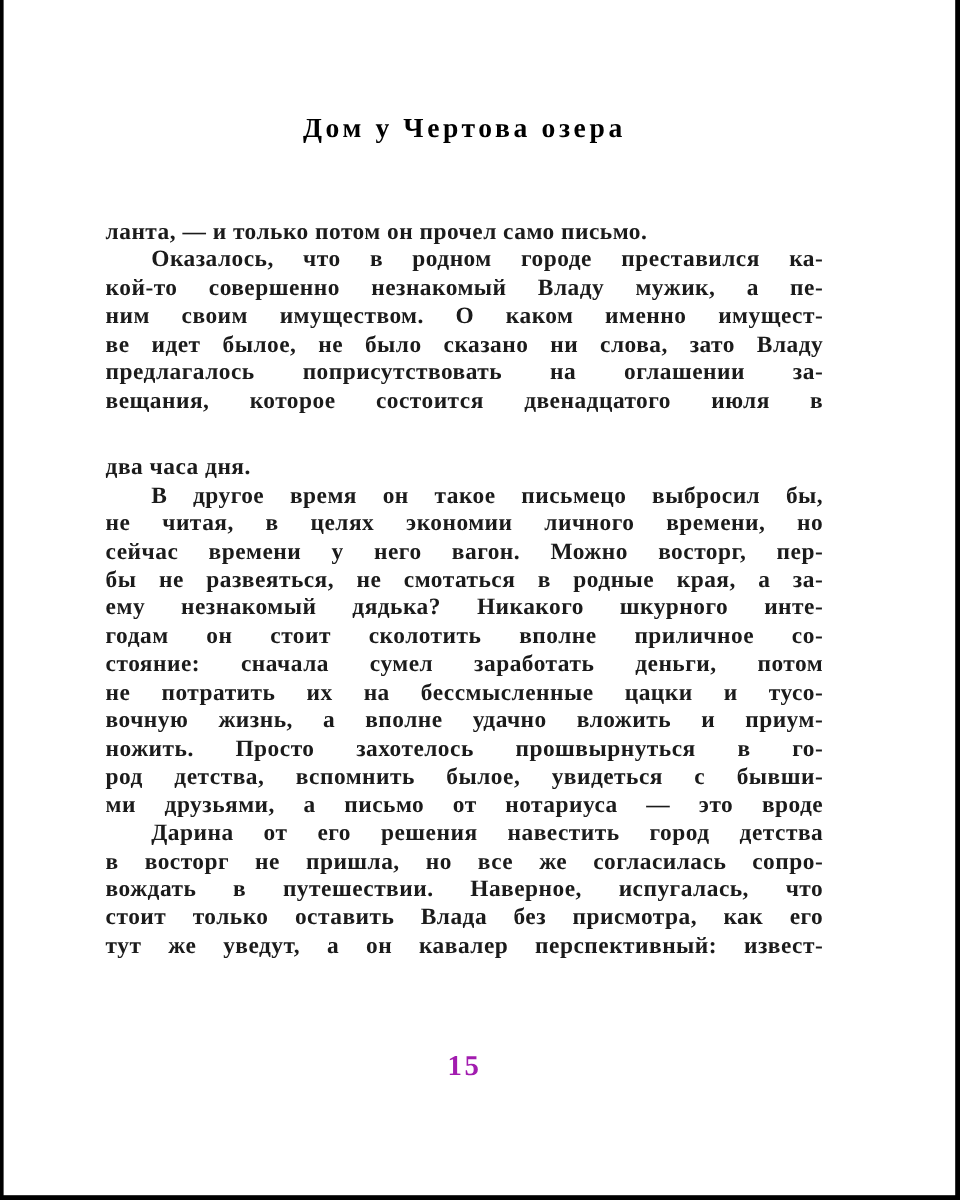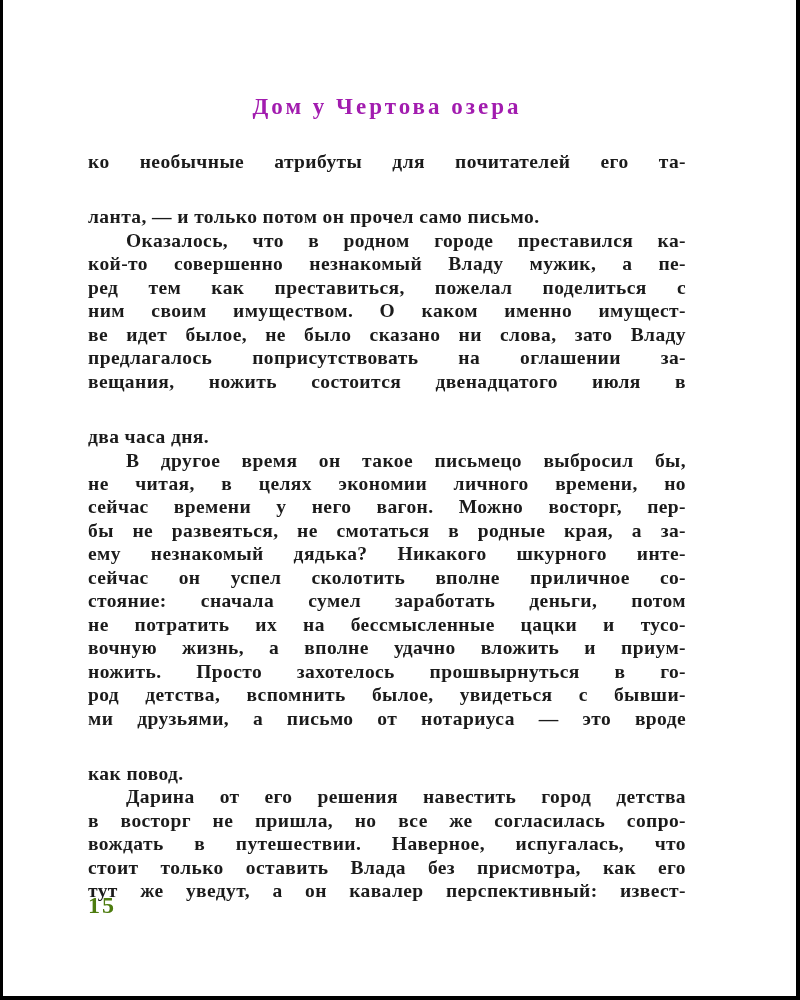--- a/index.html
+++ b/index.html
@@ -38,7 +38,7 @@
     text-align: center;
     font-size: 23px;
     font-weight: bold;
-    color: #a21caf;
+    color: #000000;
     letter-spacing: 3px;
   }
   .body-text {

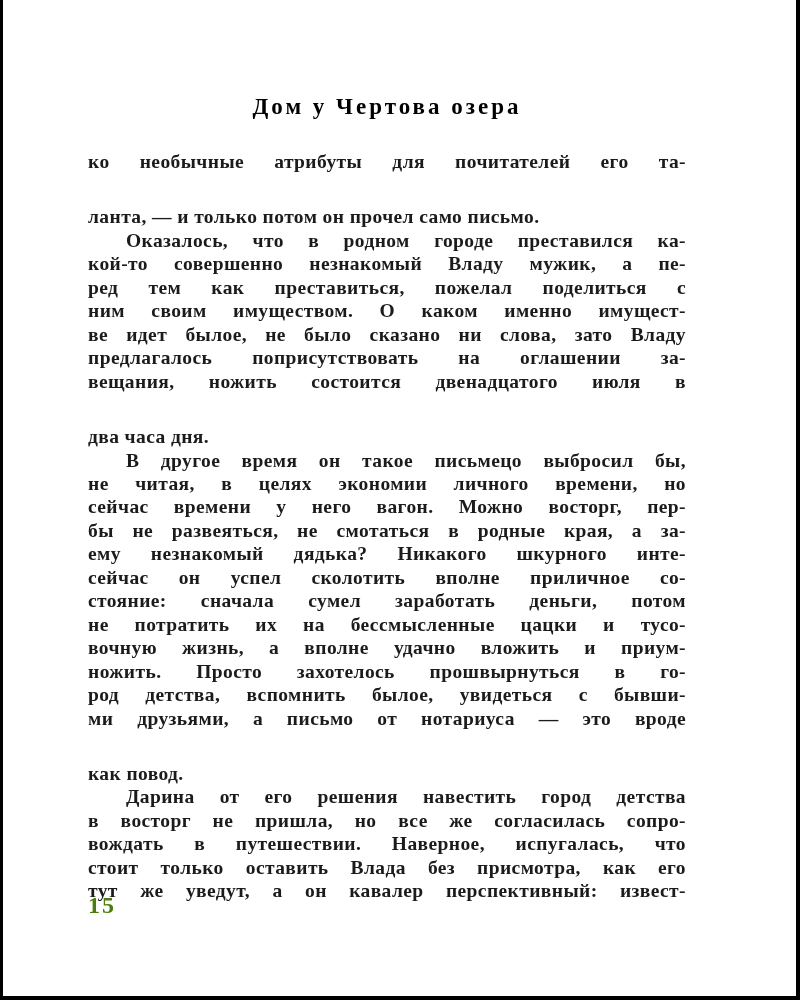--- a/index.html
+++ b/index.html
@@ -91,7 +91,6 @@
   <h1 class="title">Дом у Чертова озера</h1>
   <div class="body-text" id="body-text">
       <div class="para">
-        <div class="line">ко необычные атрибуты для почитателей его та-</div>
         <div class="line para-end">ланта, — и только потом он прочел само письмо.</div>
       </div>
       <div class="para">

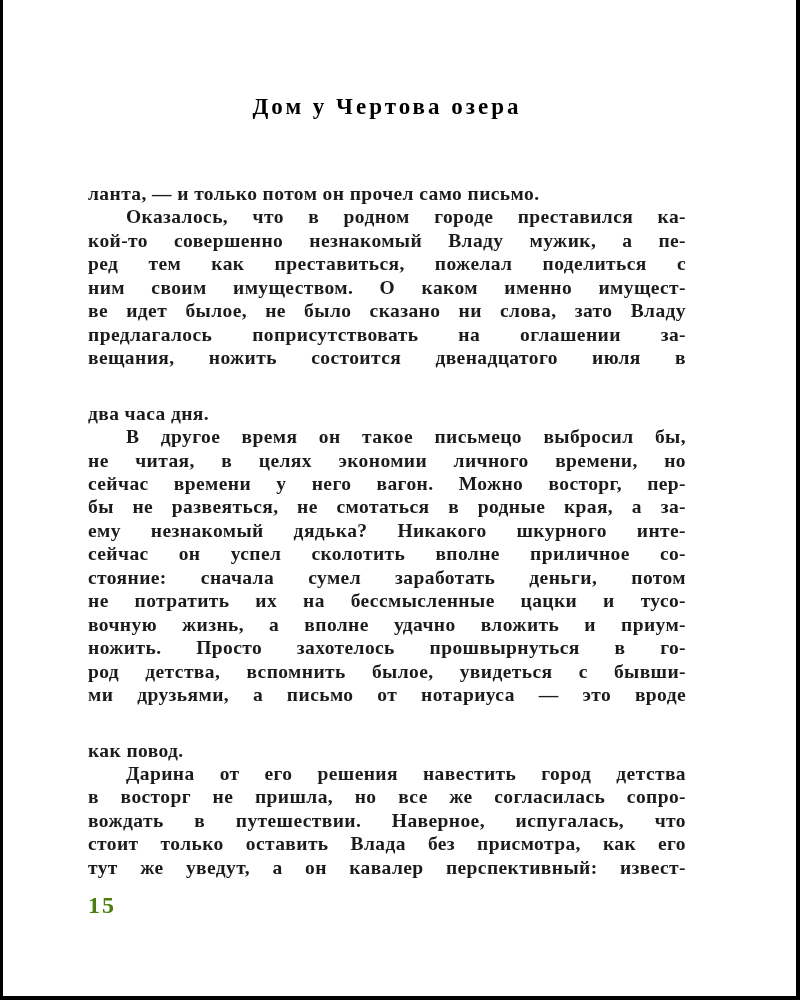--- a/index.html
+++ b/index.html
@@ -96,7 +96,6 @@
       <div class="para">
         <div class="line indent">Оказалось, что в родном городе преставился ка-</div>
         <div class="line">кой-то совершенно незнакомый Владу мужик, а пе-</div>
-        <div class="line">ред тем как преставиться, пожелал поделиться с</div>
         <div class="line">ним своим имуществом. О каком именно имущест-</div>
         <div class="line">ве идет былое, не было сказано ни слова, зато Владу</div>
         <div class="line">предлагалось поприсутствовать на оглашении за-</div>

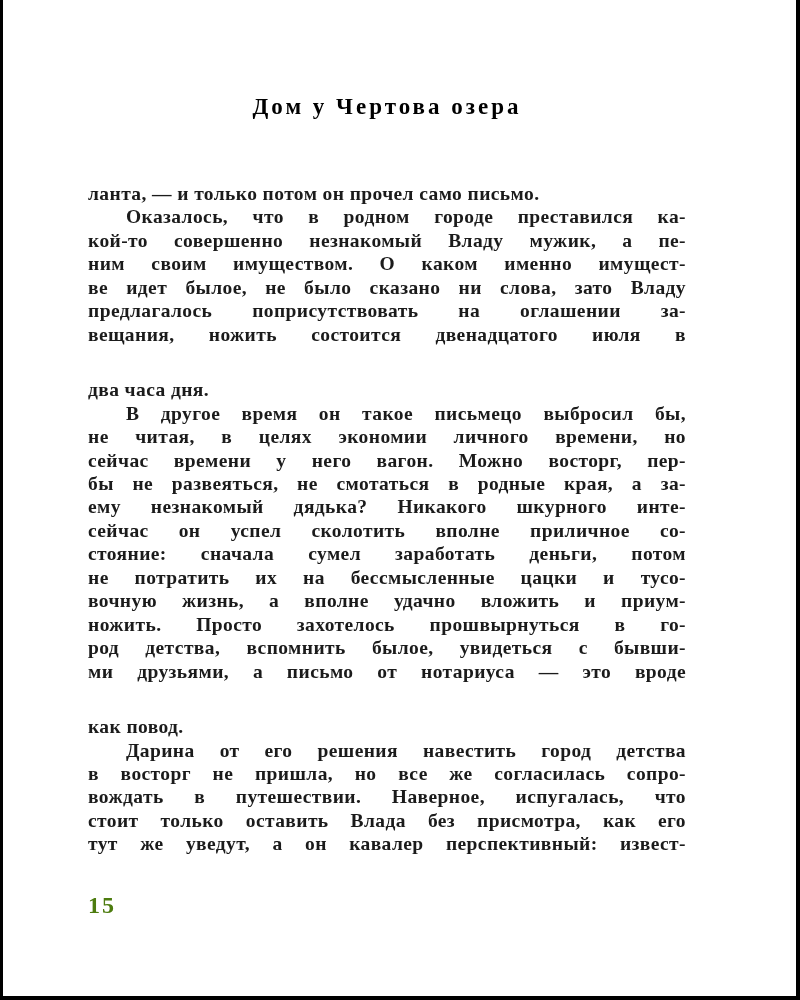--- a/index.html
+++ b/index.html
@@ -99,7 +99,7 @@
         <div class="line">ним своим имуществом. О каком именно имущест-</div>
         <div class="line">ве идет былое, не было сказано ни слова, зато Владу</div>
         <div class="line">предлагалось поприсутствовать на оглашении за-</div>
-        <div class="line">вещания, ножить состоится двенадцатого июля в</div>
+        <div class="line">вещания, которое состоится двенадцатого июля в</div>
         <div class="line para-end">два часа дня.</div>
       </div>
       <div class="para">

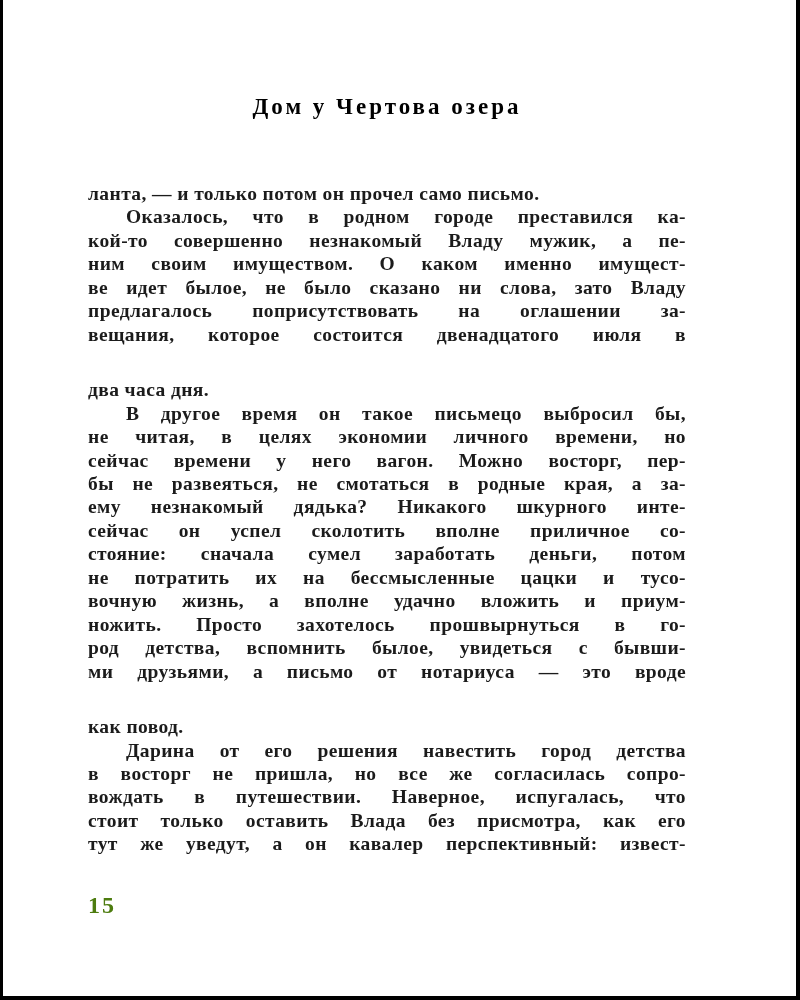--- a/index.html
+++ b/index.html
@@ -108,7 +108,7 @@
         <div class="line">сейчас времени у него вагон. Можно восторг, пер-</div>
         <div class="line">бы не развеяться, не смотаться в родные края, а за-</div>
         <div class="line">ему незнакомый дядька? Никакого шкурного инте-</div>
-        <div class="line">сейчас он успел сколотить вполне приличное со-</div>
+        <div class="line">годам он стоит сколотить вполне приличное со-</div>
         <div class="line">стояние: сначала сумел заработать деньги, потом</div>
         <div class="line">не потратить их на бессмысленные цацки и тусо-</div>
         <div class="line">вочную жизнь, а вполне удачно вложить и приум-</div>

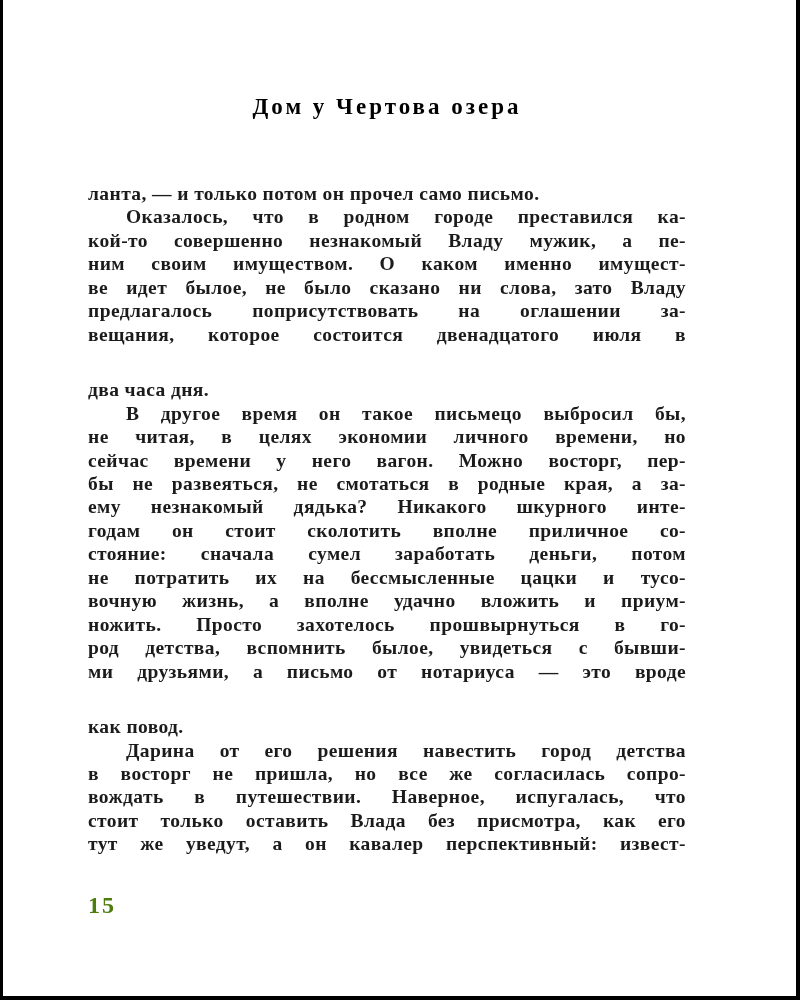--- a/index.html
+++ b/index.html
@@ -115,7 +115,6 @@
         <div class="line">ножить. Просто захотелось прошвырнуться в го-</div>
         <div class="line">род детства, вспомнить былое, увидеться с бывши-</div>
         <div class="line">ми друзьями, а письмо от нотариуса — это вроде</div>
-        <div class="line para-end">как повод.</div>
       </div>
       <div class="para">
         <div class="line indent">Дарина от его решения навестить город детства</div>

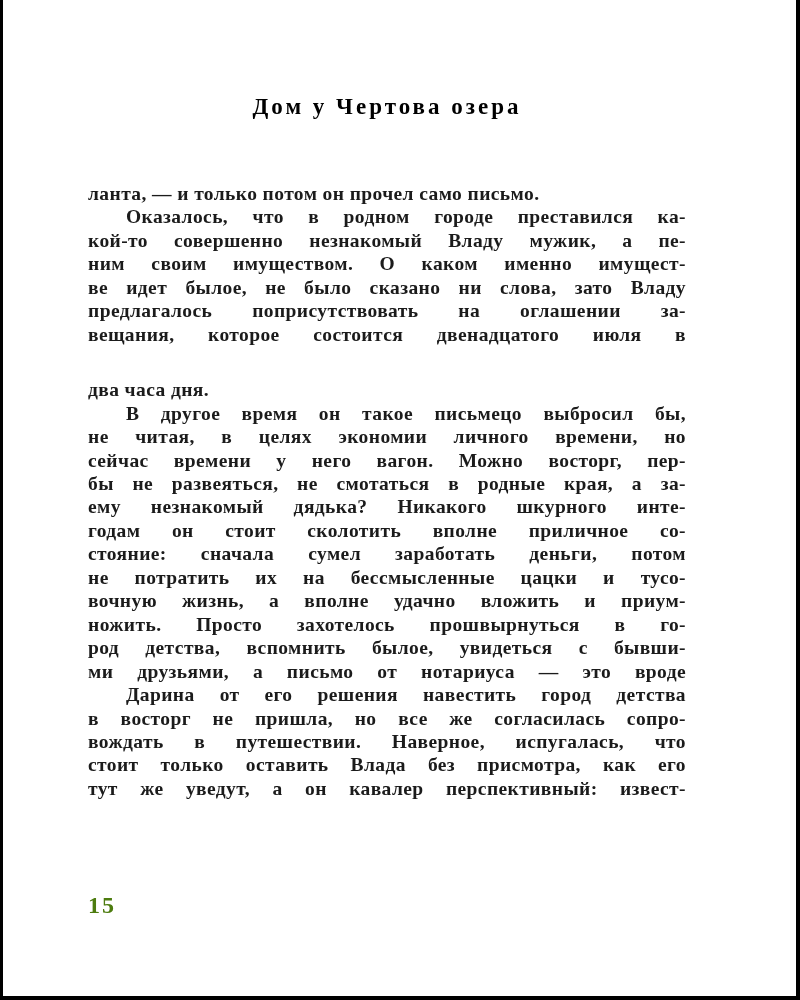--- a/index.html
+++ b/index.html
@@ -73,11 +73,11 @@
     top: 876px;
     left: 0;
     width: 598px;
+    text-align: center;
     font-size: 24px;
     font-weight: bold;
-    color: #4d7c0f;
+    color: #a21caf;
     letter-spacing: 2px;
-    margin-top: 16px;
   }
 </style>
 </head>

